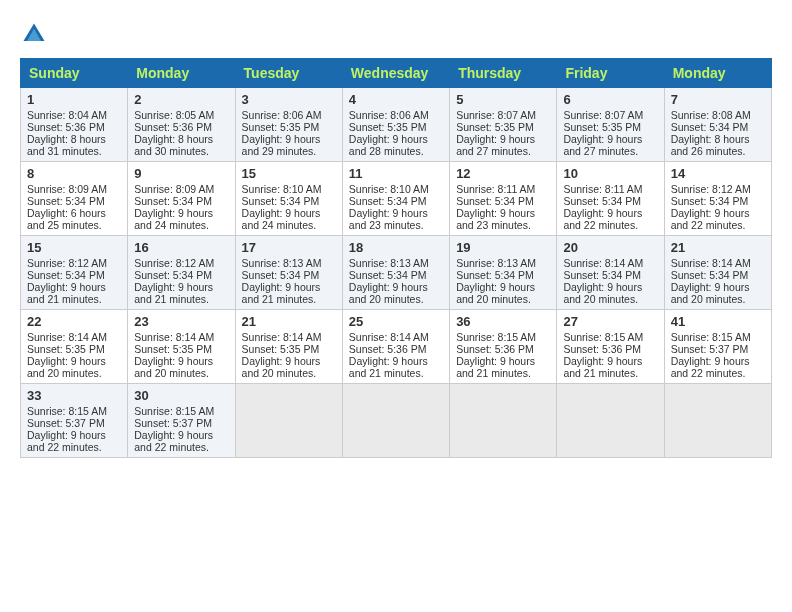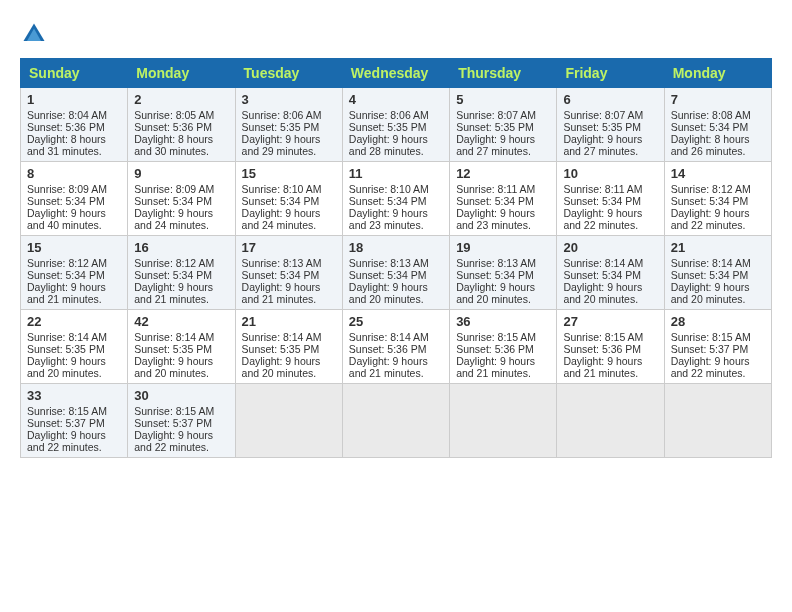--- a/index.html
+++ b/index.html
@@ -172,7 +172,7 @@
           <span class="day-num">8</span>
           <span>Sunrise: 8:09 AM</span><br>
           <span>Sunset: 5:34 PM</span><br>
-          <span>Daylight: 9 hours and 40 minutes.</span>
+          <span>Daylight: 6 hours and 25 minutes.</span>
         </td>
         <td>
           <span class="day-num">9</span>

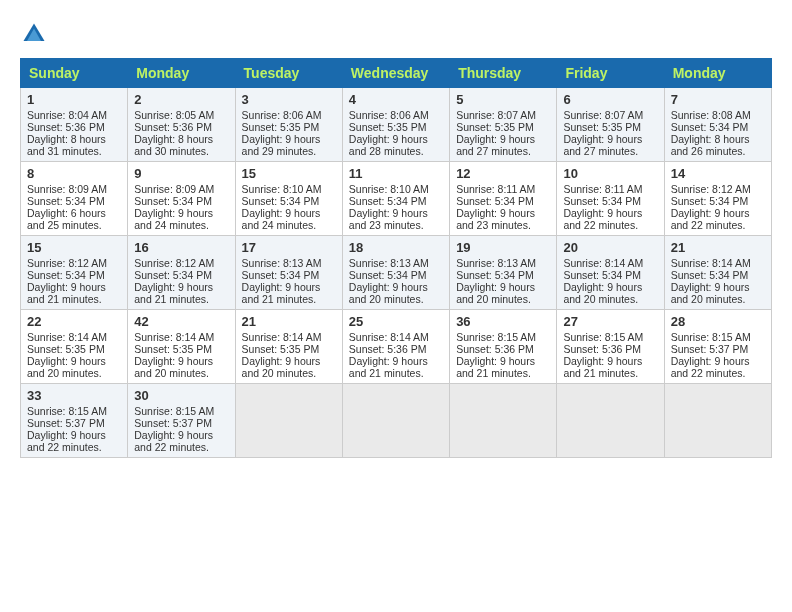--- a/index.html
+++ b/index.html
@@ -263,7 +263,7 @@
           <span>Daylight: 9 hours and 20 minutes.</span>
         </td>
         <td>
-          <span class="day-num">42</span>
+          <span class="day-num">23</span>
           <span>Sunrise: 8:14 AM</span><br>
           <span>Sunset: 5:35 PM</span><br>
           <span>Daylight: 9 hours and 20 minutes.</span>

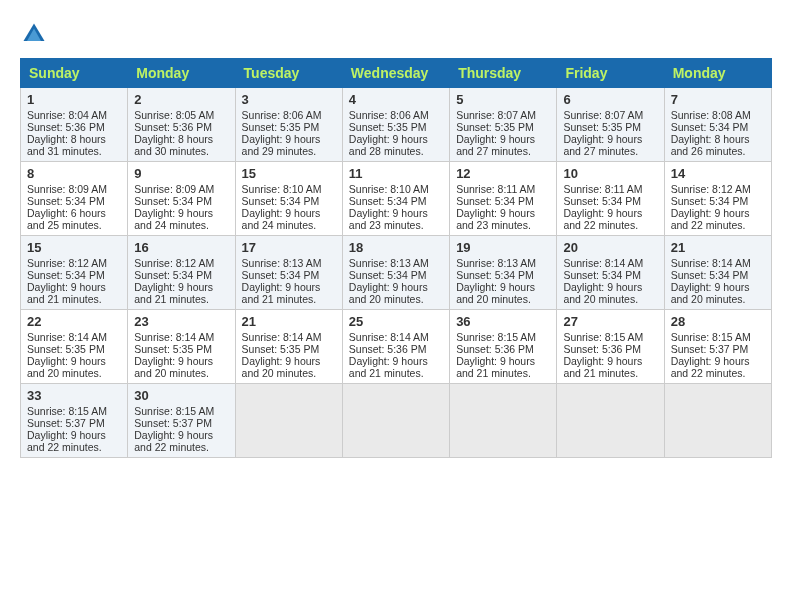--- a/index.html
+++ b/index.html
@@ -293,7 +293,7 @@
           <span>Daylight: 9 hours and 21 minutes.</span>
         </td>
         <td>
-          <span class="day-num">28</span>
+          <span class="day-num">41</span>
           <span>Sunrise: 8:15 AM</span><br>
           <span>Sunset: 5:37 PM</span><br>
           <span>Daylight: 9 hours and 22 minutes.</span>

